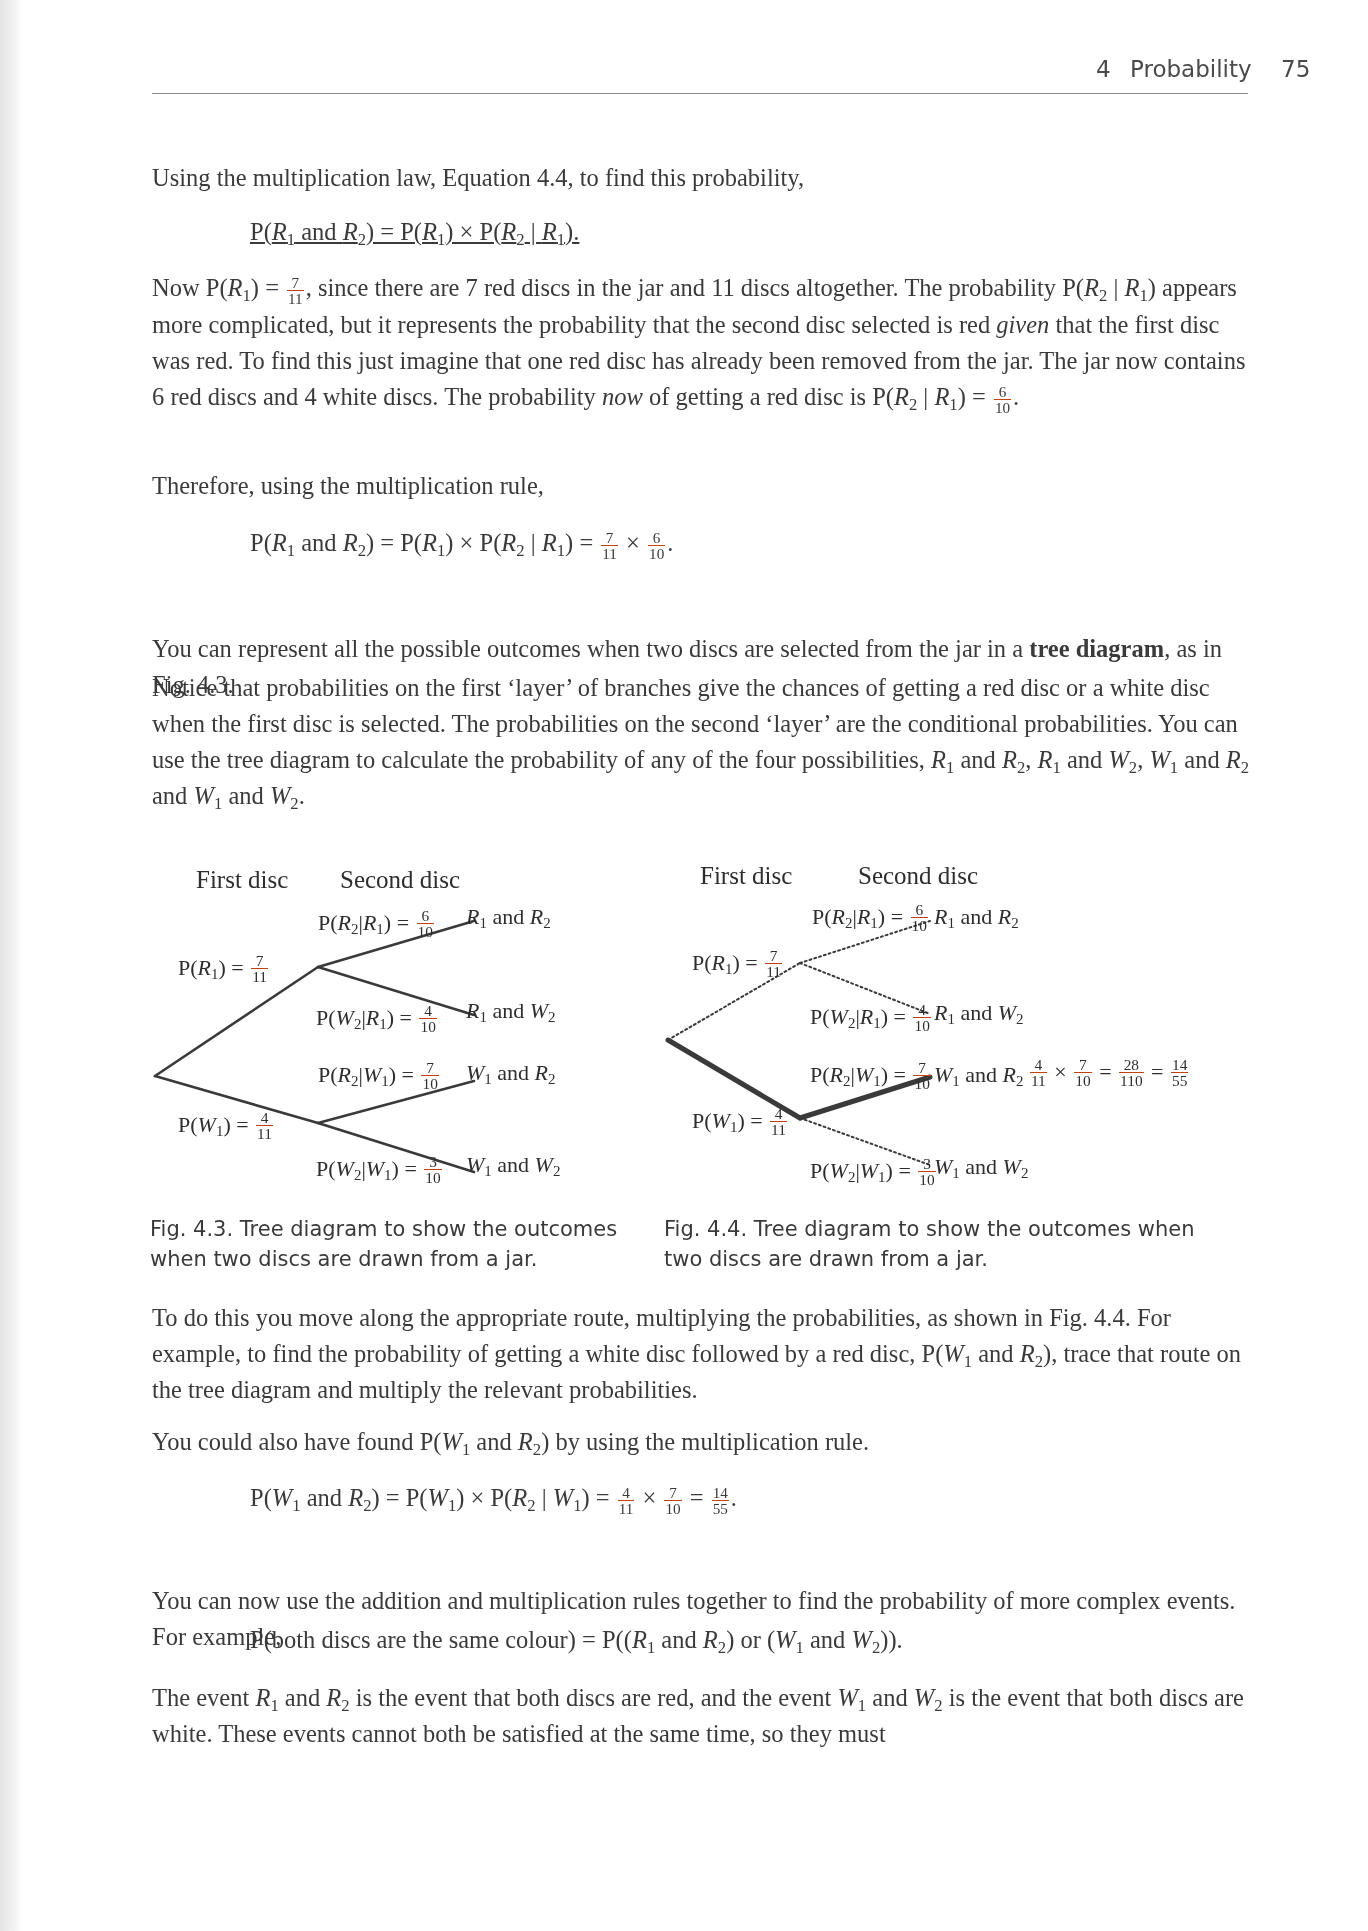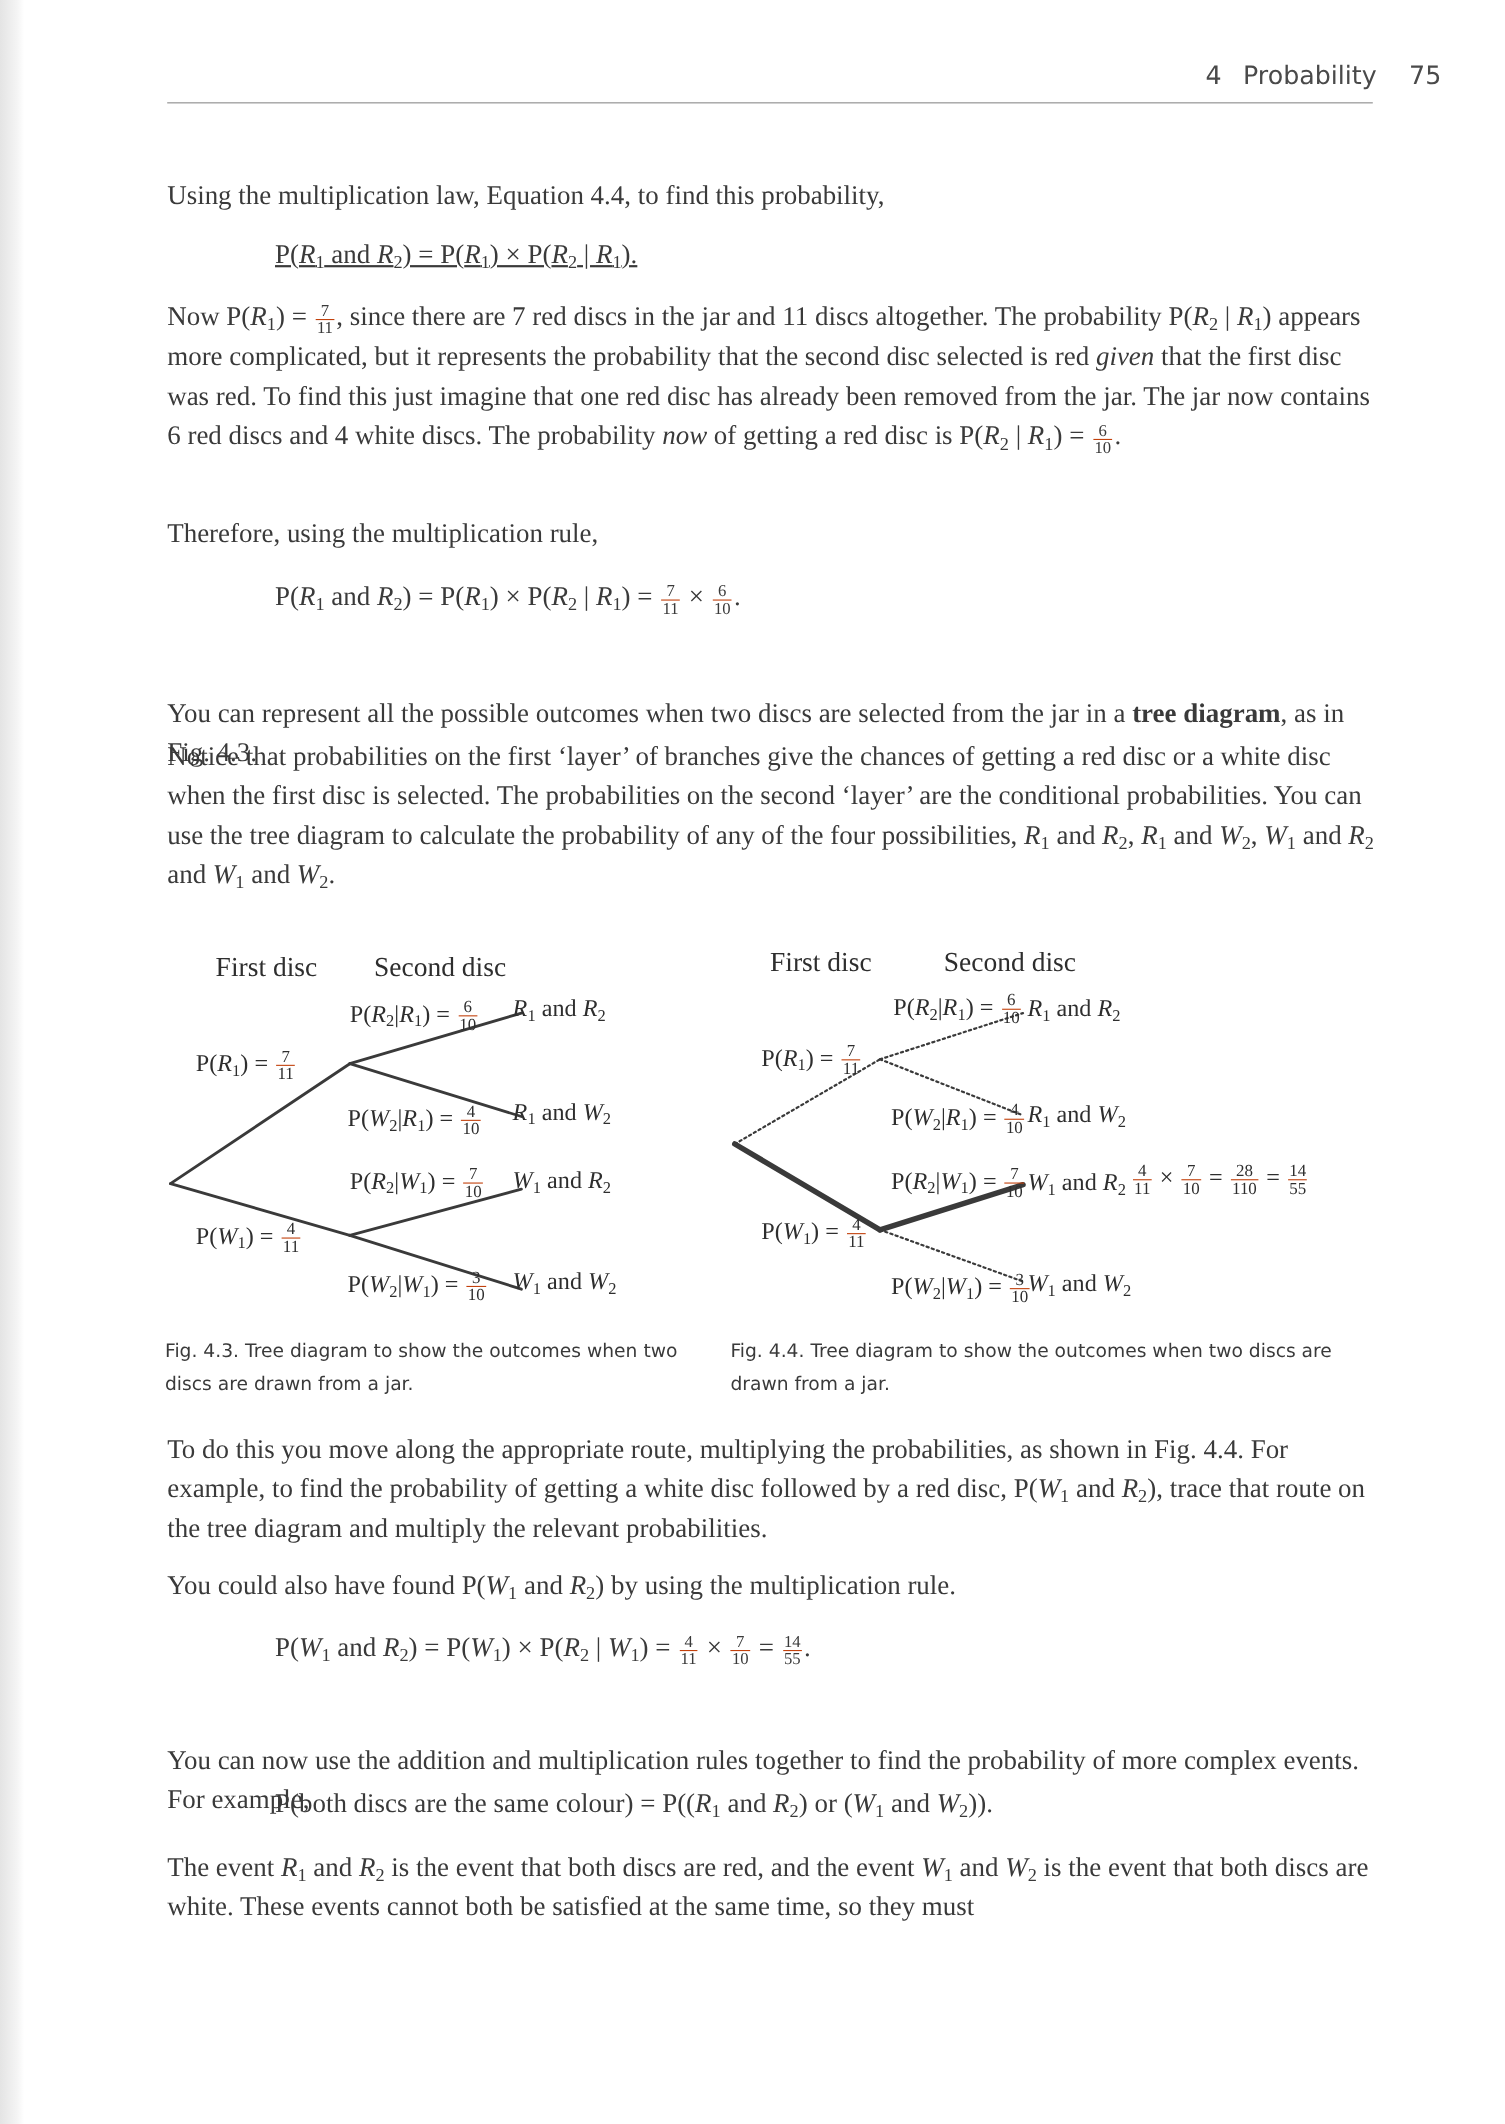--- a/index.html
+++ b/index.html
@@ -52,7 +52,7 @@
   .fheader { font-size: 25px; }
   .caption {
     position: absolute; font-family: "DejaVu Sans", "Liberation Sans", sans-serif;
-    font-size: 17px; line-height: 30px; color: #3a3a3a; width: 470px;
+    font-size: 21px; line-height: 30px; color: #3a3a3a; width: 470px;
   }
 </style>
 </head>

